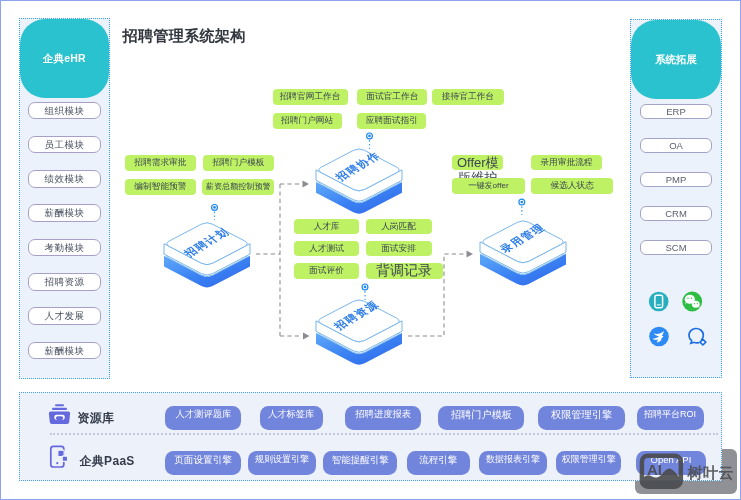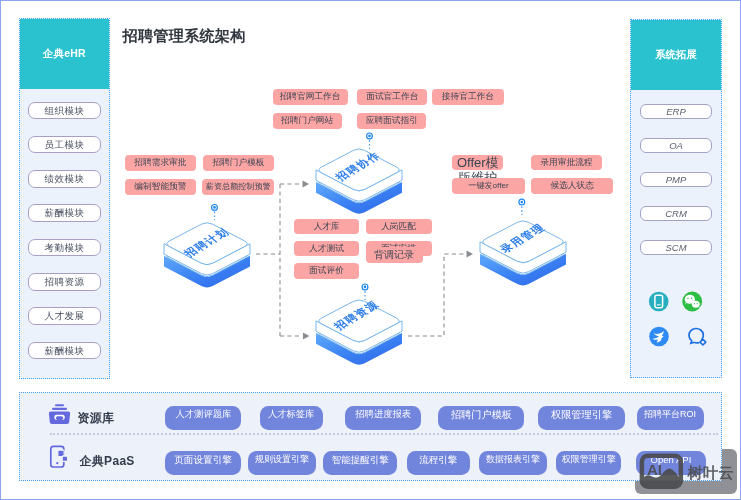--- a/index.html
+++ b/index.html
@@ -8,8 +8,8 @@
   body { font-family:"Liberation Sans",sans-serif; background:#fff; position:relative; overflow:hidden; }
   .frame { position:absolute; inset:0; border:1.6px solid #8da4f0; pointer-events:none; z-index:40; }
   .panel { position:absolute; border:1px dotted #3f9ff0; background:#ecf2fb; }
-  .teal { position:absolute; left:0; top:0; right:0; height:70px; background:#2ac2ce; color:#fff;
-           font-weight:bold; display:flex; align-items:center; justify-content:center; letter-spacing:0.5px; }
+  .teal { position:absolute; left:0; top:0; right:0; height:79px; background:#2ac2ce; color:#fff;
+           font-weight:bold; display:flex; align-items:center; justify-content:center; letter-spacing:0.5px;border-radius:25px; }
   .mod { position:absolute; left:28px; width:73px; height:17.5px; background:#fff; border:1px solid #a89fc8;
           border-radius:7px; font-size:9.5px; letter-spacing:0.45px; color:#454c5c; text-align:center; line-height:15.5px; z-index:5; }
   .ext { position:absolute; left:640px; width:72px; height:15px; background:#fff; border:1px solid #a3a3c8;

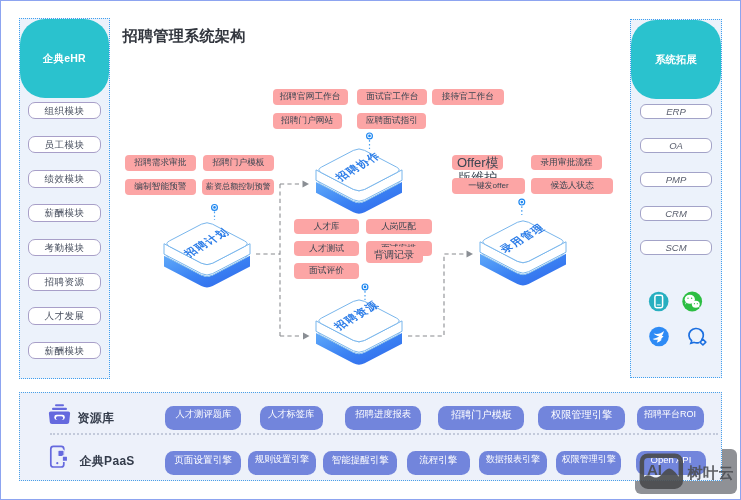--- a/index.html
+++ b/index.html
@@ -15,7 +15,7 @@
   .ext { position:absolute; left:640px; width:72px; height:15px; background:#fff; border:1px solid #a3a3c8;
           border-radius:6px; font-size:9.5px; color:#5a5f6e; text-align:center; line-height:13px; z-index:5;font-style:italic; }
   .title { position:absolute; left:122.5px; top:25.5px; font-size:15.2px; font-weight:bold; color:#32363e; letter-spacing:0.2px; }
-  .pill { position:absolute; height:15.8px; background:#fca5a5; border-radius:4px; color:#3b4551;
+  .pill { position:absolute; height:15.8px; background:#bef264; border-radius:4px; color:#3b4551;
            text-align:center; line-height:15.8px; z-index:5; }
   .lay { position:absolute; left:0; top:0; z-index:6; pointer-events:none; }
   .bbox { position:absolute; left:19px; top:392px; width:702.5px; height:88.5px; border:1px dotted #49a0e8; background:#edf1fa; z-index:3; }

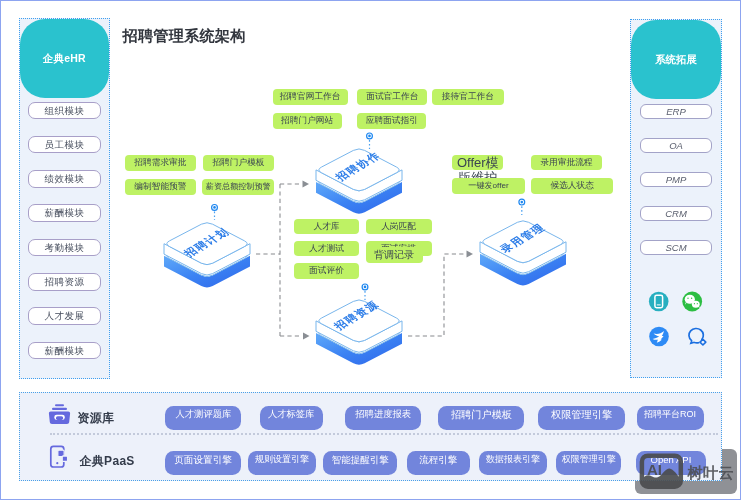--- a/index.html
+++ b/index.html
@@ -13,7 +13,7 @@
   .mod { position:absolute; left:28px; width:73px; height:17.5px; background:#fff; border:1px solid #a89fc8;
           border-radius:7px; font-size:9.5px; letter-spacing:0.45px; color:#454c5c; text-align:center; line-height:15.5px; z-index:5; }
   .ext { position:absolute; left:640px; width:72px; height:15px; background:#fff; border:1px solid #a3a3c8;
-          border-radius:6px; font-size:9.5px; color:#5a5f6e; text-align:center; line-height:13px; z-index:5;font-style:italic; }
+          border-radius:6px; font-size:9.5px; color:#5a5f6e; text-align:center; line-height:13px; z-index:5; }
   .title { position:absolute; left:122.5px; top:25.5px; font-size:15.2px; font-weight:bold; color:#32363e; letter-spacing:0.2px; }
   .pill { position:absolute; height:15.8px; background:#bef264; border-radius:4px; color:#3b4551;
            text-align:center; line-height:15.8px; z-index:5; }

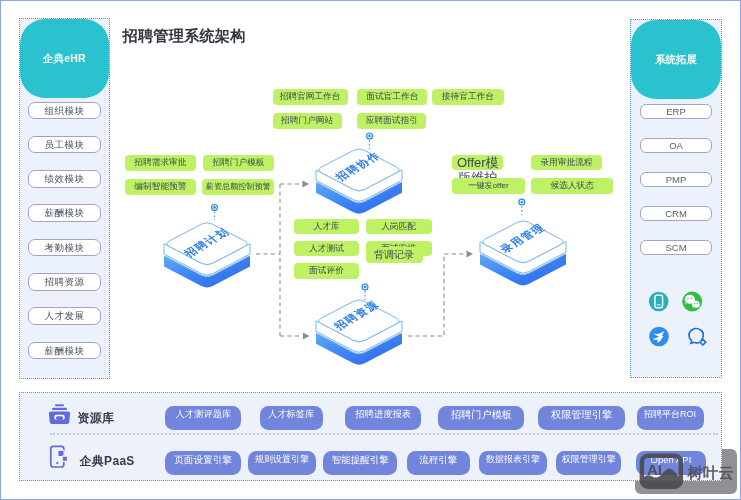--- a/index.html
+++ b/index.html
@@ -68,7 +68,7 @@
 <div class="pill" style="left:294.2px;top:240.6px;width:64.6px;font-size:8.7px">人才测试</div>
 <div class="pill" style="left:365.5px;top:240.6px;width:66.1px;font-size:8.7px">面试安排</div>
 <div class="pill" style="left:294.2px;top:262.8px;width:64.6px;font-size:8.7px">面试评价</div>
-<div class="pill" style="left:365.5px;top:247px;width:57px;font-size:10px">背调记录</div>
+<div class="pill" style="left:365.5px;top:263px;width:77px;font-size:14px">背调记录</div>
 <div class="pill" style="left:452.3px;top:154.6px;width:51px;font-size:13px">Offer模版维护</div>
 <div class="pill" style="left:531.2px;top:154.6px;width:70.6px;font-size:8.7px">录用审批流程</div>
 <div class="pill" style="left:452.3px;top:177.9px;width:72.4px;font-size:8.1px">一键发offer</div>

